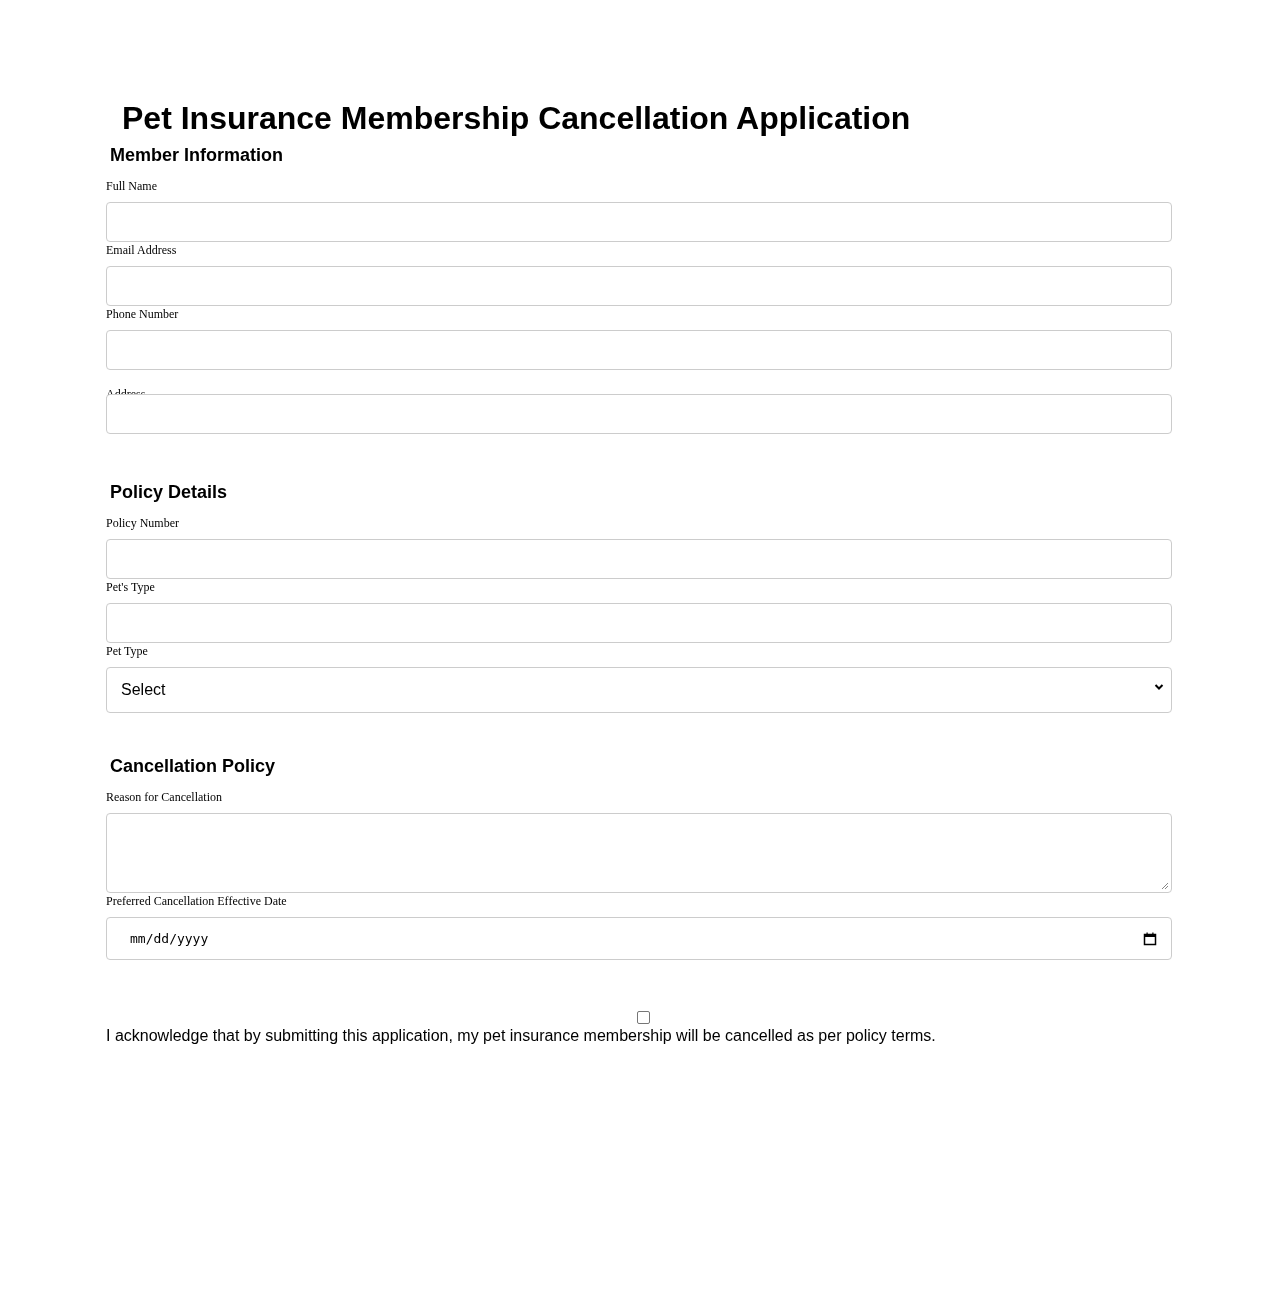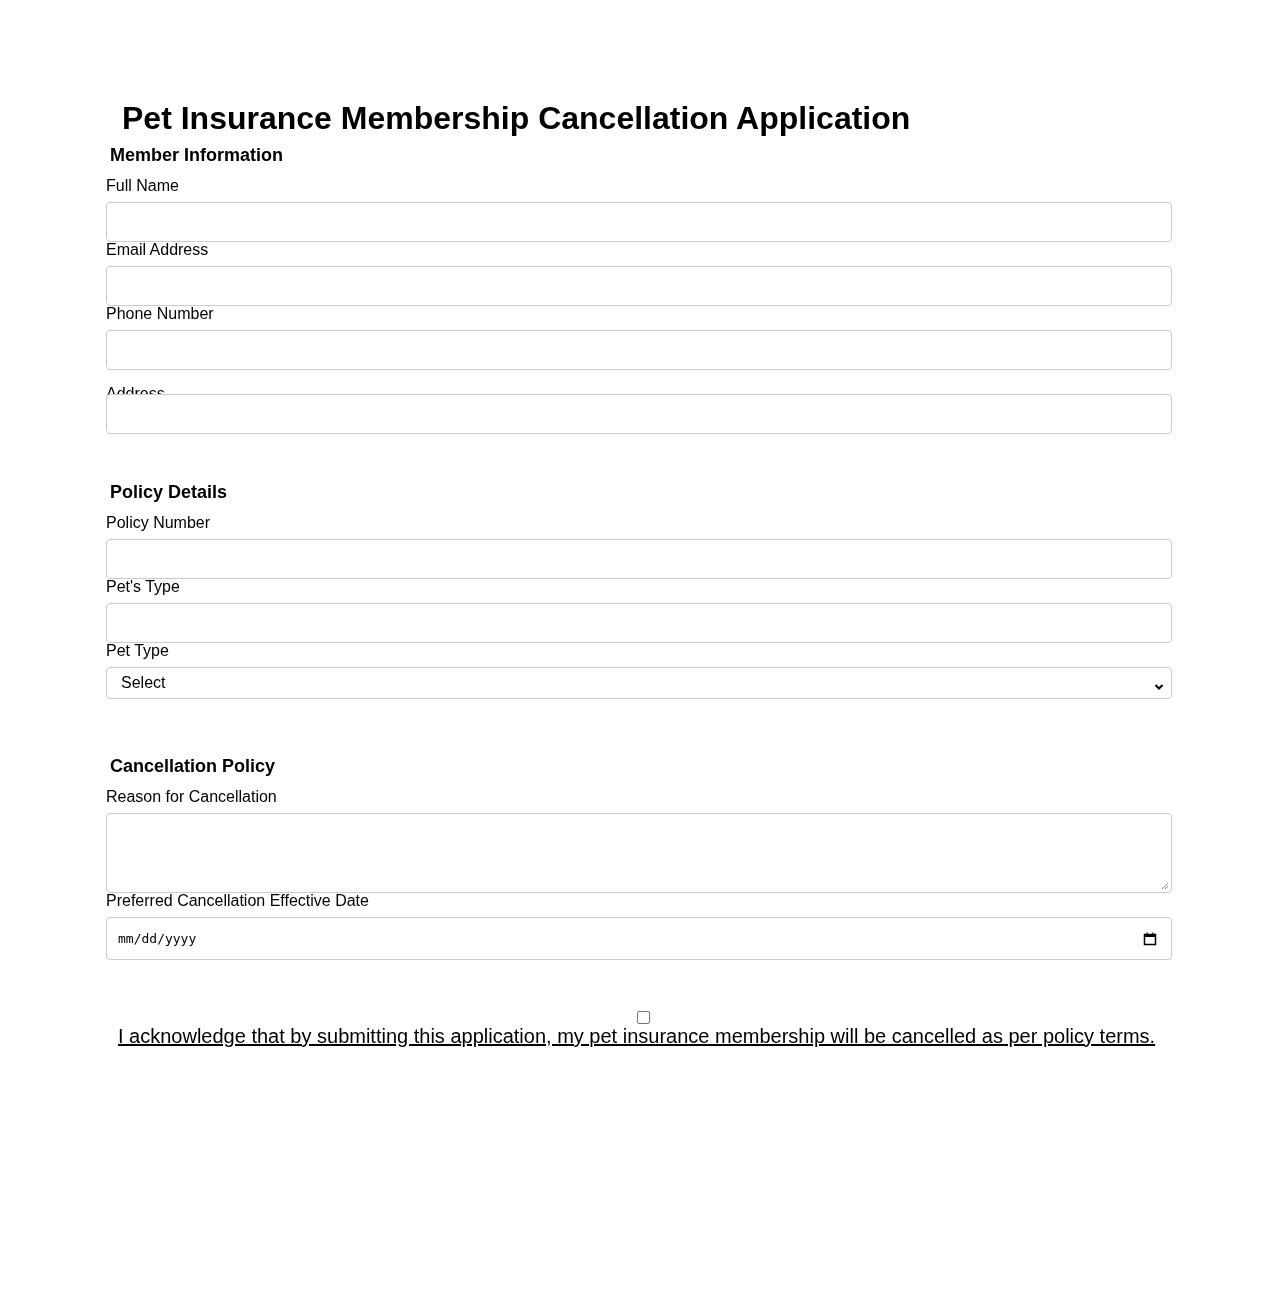--- a/index.html
+++ b/index.html
@@ -7,7 +7,7 @@
   .container { position: absolute; left: 106px; top: 0; width: 1066px; }
   h1 { position: absolute; left: 0; top: 84px; margin: 16px; font-size: 32px; font-weight: bold; white-space: nowrap; line-height: 36px; }
   .sec { position: absolute; left: 4px; margin: 0; font-size: 18px; font-weight: bold; line-height: 22px; }
-  .lbl { position: absolute; left: 0; font-size: 16px; line-height: 20px; }
+  .lbl { position: absolute; left: 0; font-size: 12px; line-height: 20px; font-family: Liberation Serif, serif; }
   .inp { position: absolute; left: 0; width: 1066px; height: 40px; box-sizing: border-box; border: 1px solid #cccccc; border-radius: 4px; background: #fff; }
   .sel { height: 32px; display: flex; align-items: center; padding-left: 14px; font-size: 16px; }
   .sel .chev { position: absolute; right: 7px; top: 14px; width: 10px; height: 10px; }

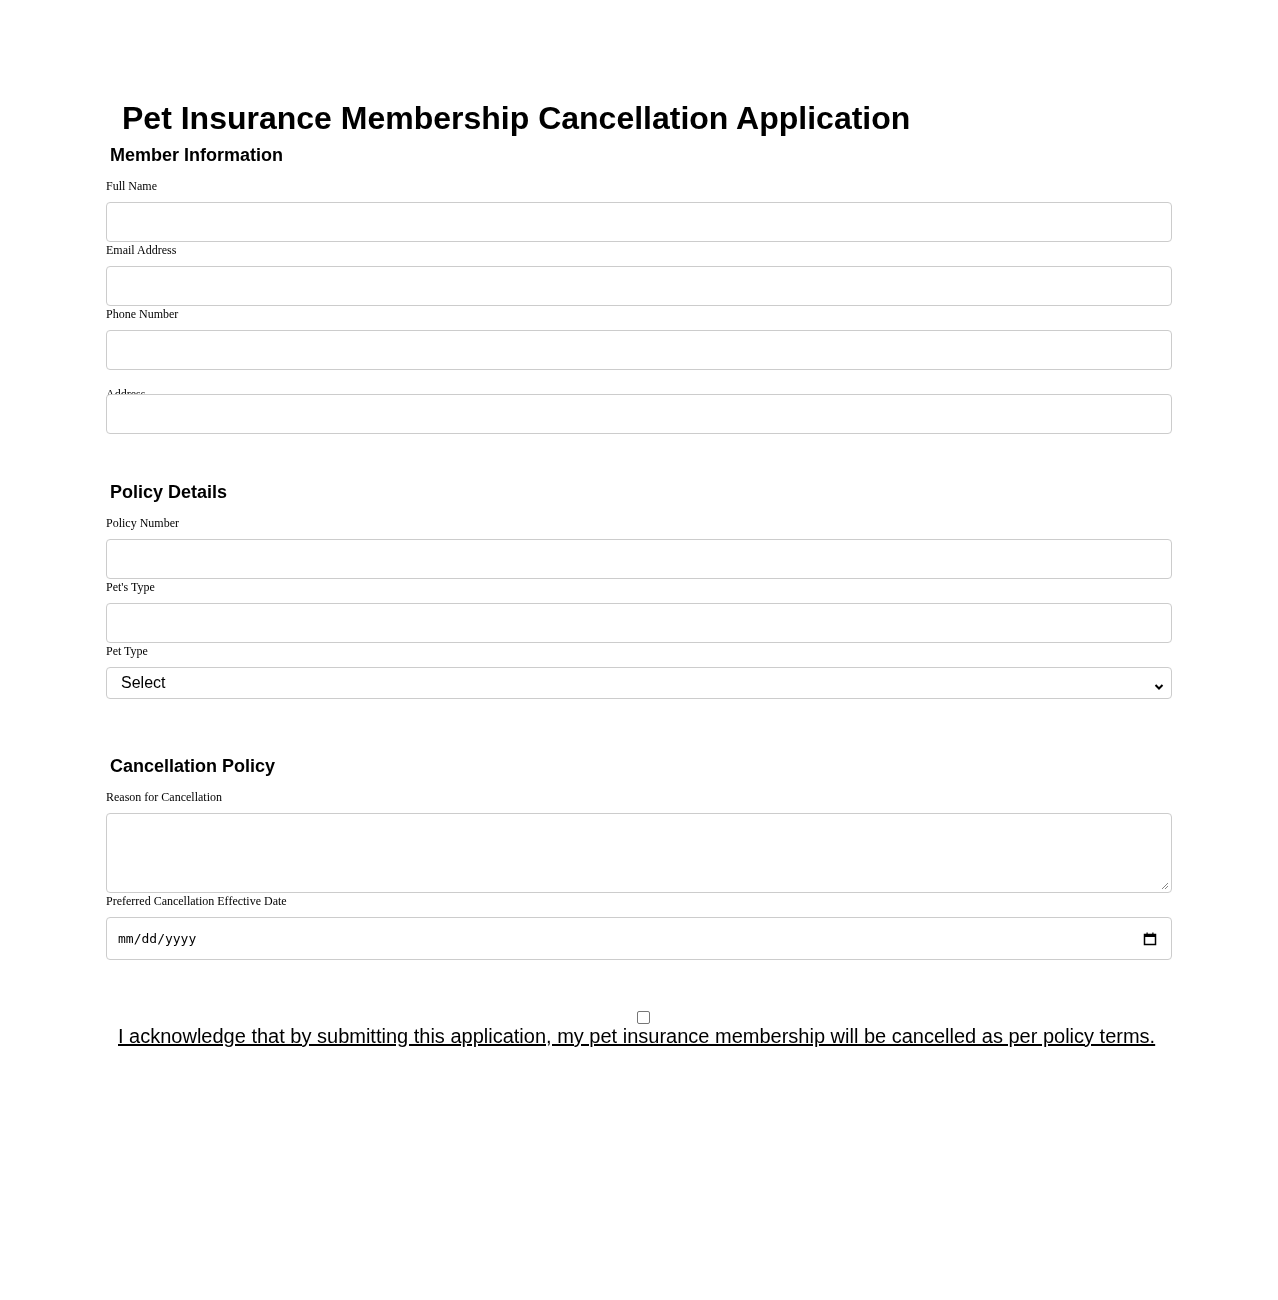--- a/index.html
+++ b/index.html
@@ -9,7 +9,7 @@
   .sec { position: absolute; left: 4px; margin: 0; font-size: 18px; font-weight: bold; line-height: 22px; }
   .lbl { position: absolute; left: 0; font-size: 12px; line-height: 20px; font-family: Liberation Serif, serif; }
   .inp { position: absolute; left: 0; width: 1066px; height: 40px; box-sizing: border-box; border: 1px solid #cccccc; border-radius: 4px; background: #fff; }
-  .sel { height: 32px; display: flex; align-items: center; padding-left: 14px; font-size: 16px; }
+  .sel { height: 46px; display: flex; align-items: center; padding-left: 14px; font-size: 16px; }
   .sel .chev { position: absolute; right: 7px; top: 14px; width: 10px; height: 10px; }
   .ta { height: 80px; }
   .ta .grip { position: absolute; right: 2px; bottom: 2px; width: 8px; height: 8px; }

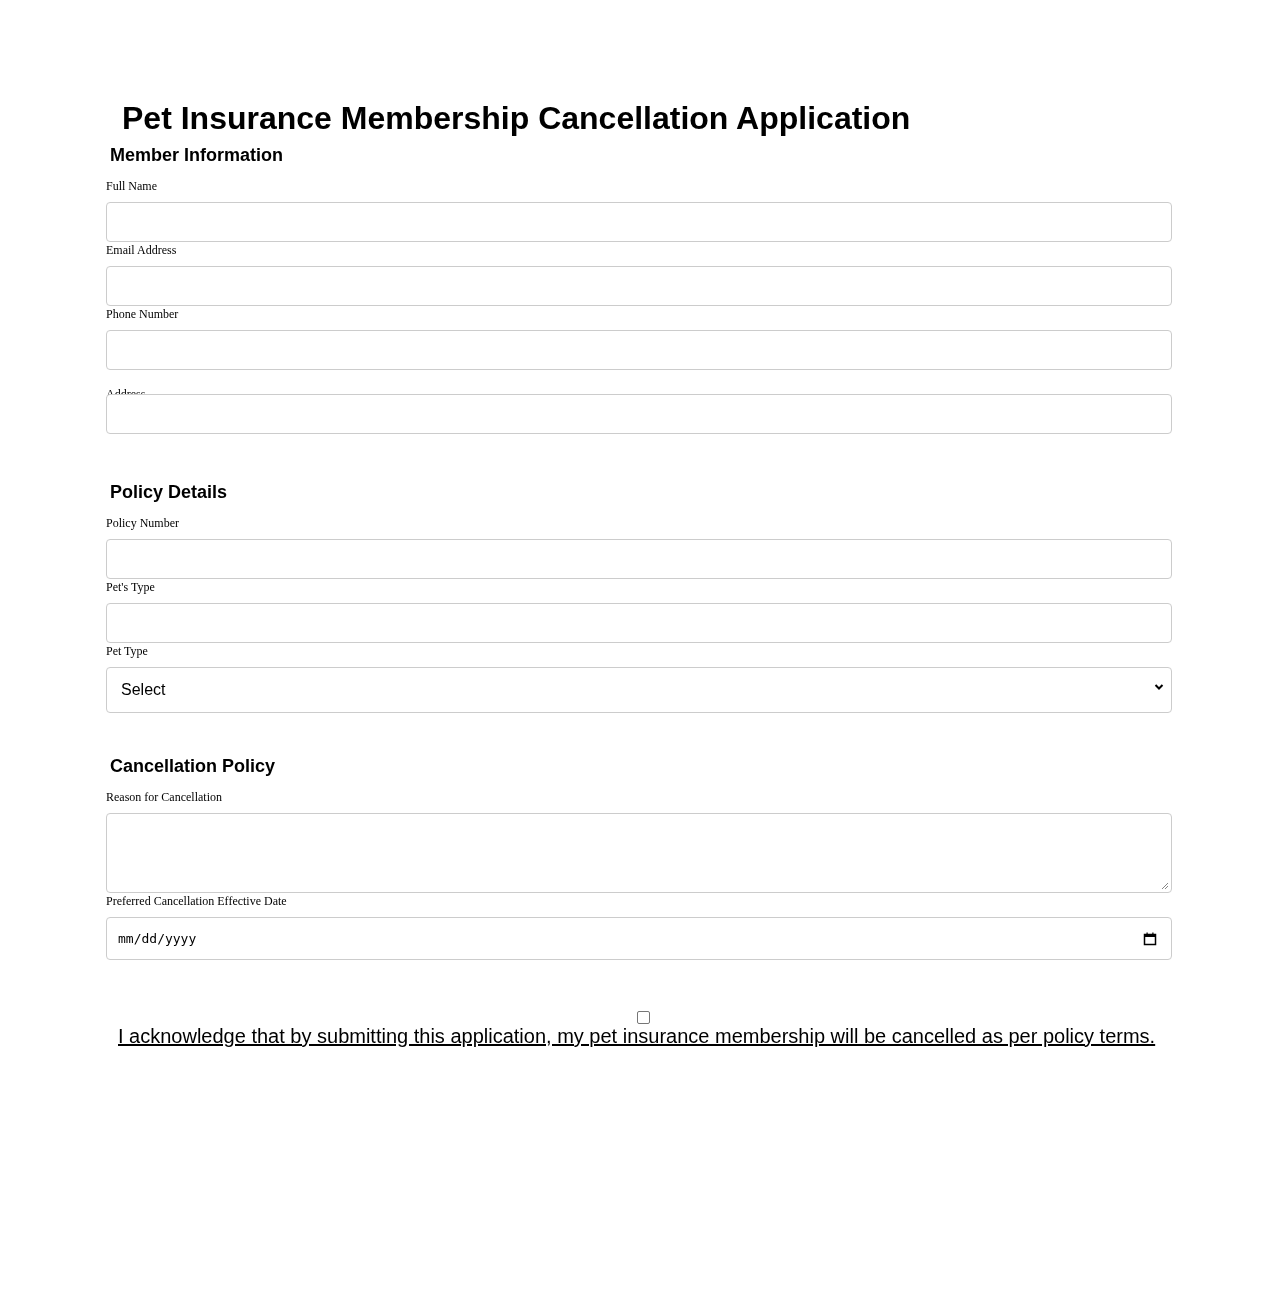--- a/index.html
+++ b/index.html
@@ -13,7 +13,7 @@
   .sel .chev { position: absolute; right: 7px; top: 14px; width: 10px; height: 10px; }
   .ta { height: 80px; }
   .ta .grip { position: absolute; right: 2px; bottom: 2px; width: 8px; height: 8px; }
-  .date { height: 43px; display: flex; align-items: center; padding-left: 11px; font-family: "DejaVu Sans Mono", monospace; font-size: 13px; }
+  .date { height: 43px; display: flex; align-items: center; padding-left: 23px; font-family: "DejaVu Sans Mono", monospace; font-size: 13px; }
   .date .cal { position: absolute; right: 14px; top: 14px; width: 14px; height: 14px; }
   .cb { position: absolute; left: 531px; top: 1011px; width: 11px; height: 11px; border: 1px solid #767676; border-radius: 2px; background: #fff; }
   .ack { position: absolute; left: 12px; top: 1026px; font-size: 20px; line-height: 20px; white-space: nowrap; text-decoration: underline; }

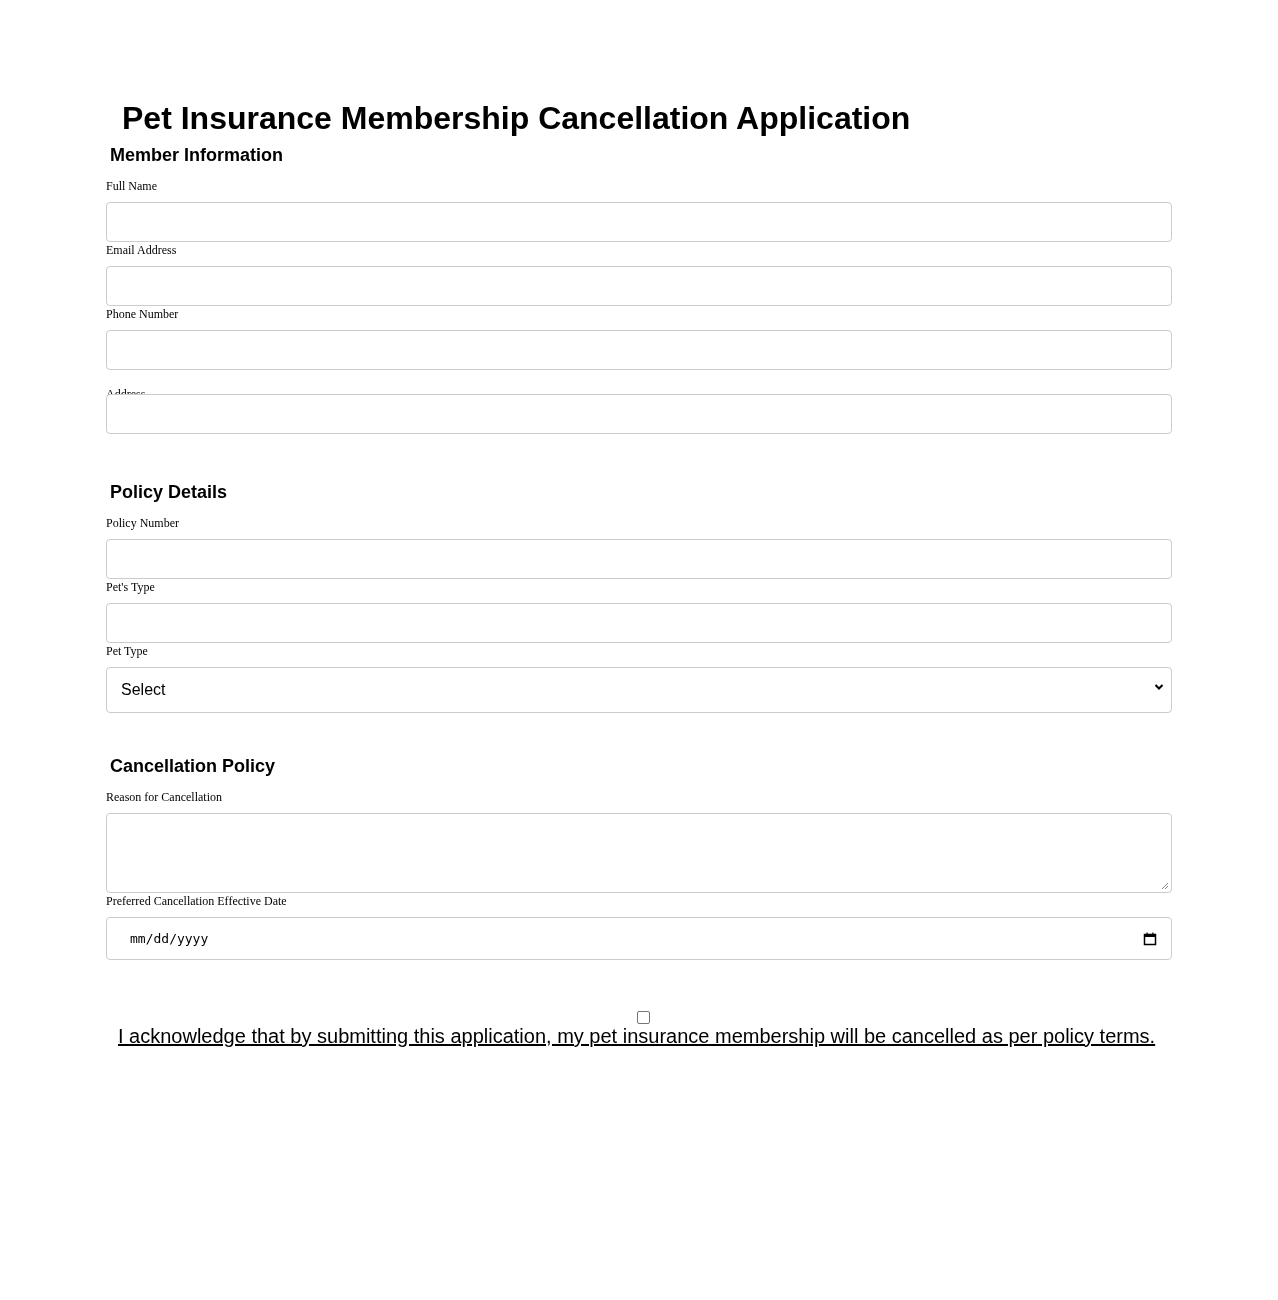--- a/index.html
+++ b/index.html
@@ -16,7 +16,7 @@
   .date { height: 43px; display: flex; align-items: center; padding-left: 23px; font-family: "DejaVu Sans Mono", monospace; font-size: 13px; }
   .date .cal { position: absolute; right: 14px; top: 14px; width: 14px; height: 14px; }
   .cb { position: absolute; left: 531px; top: 1011px; width: 11px; height: 11px; border: 1px solid #767676; border-radius: 2px; background: #fff; }
-  .ack { position: absolute; left: 12px; top: 1026px; font-size: 20px; line-height: 20px; white-space: nowrap; text-decoration: underline; }
+  .ack { position: absolute; left: 0; top: 1026px; font-size: 16px; line-height: 20px; white-space: nowrap; }
 </style>
 </head>
 <body>

